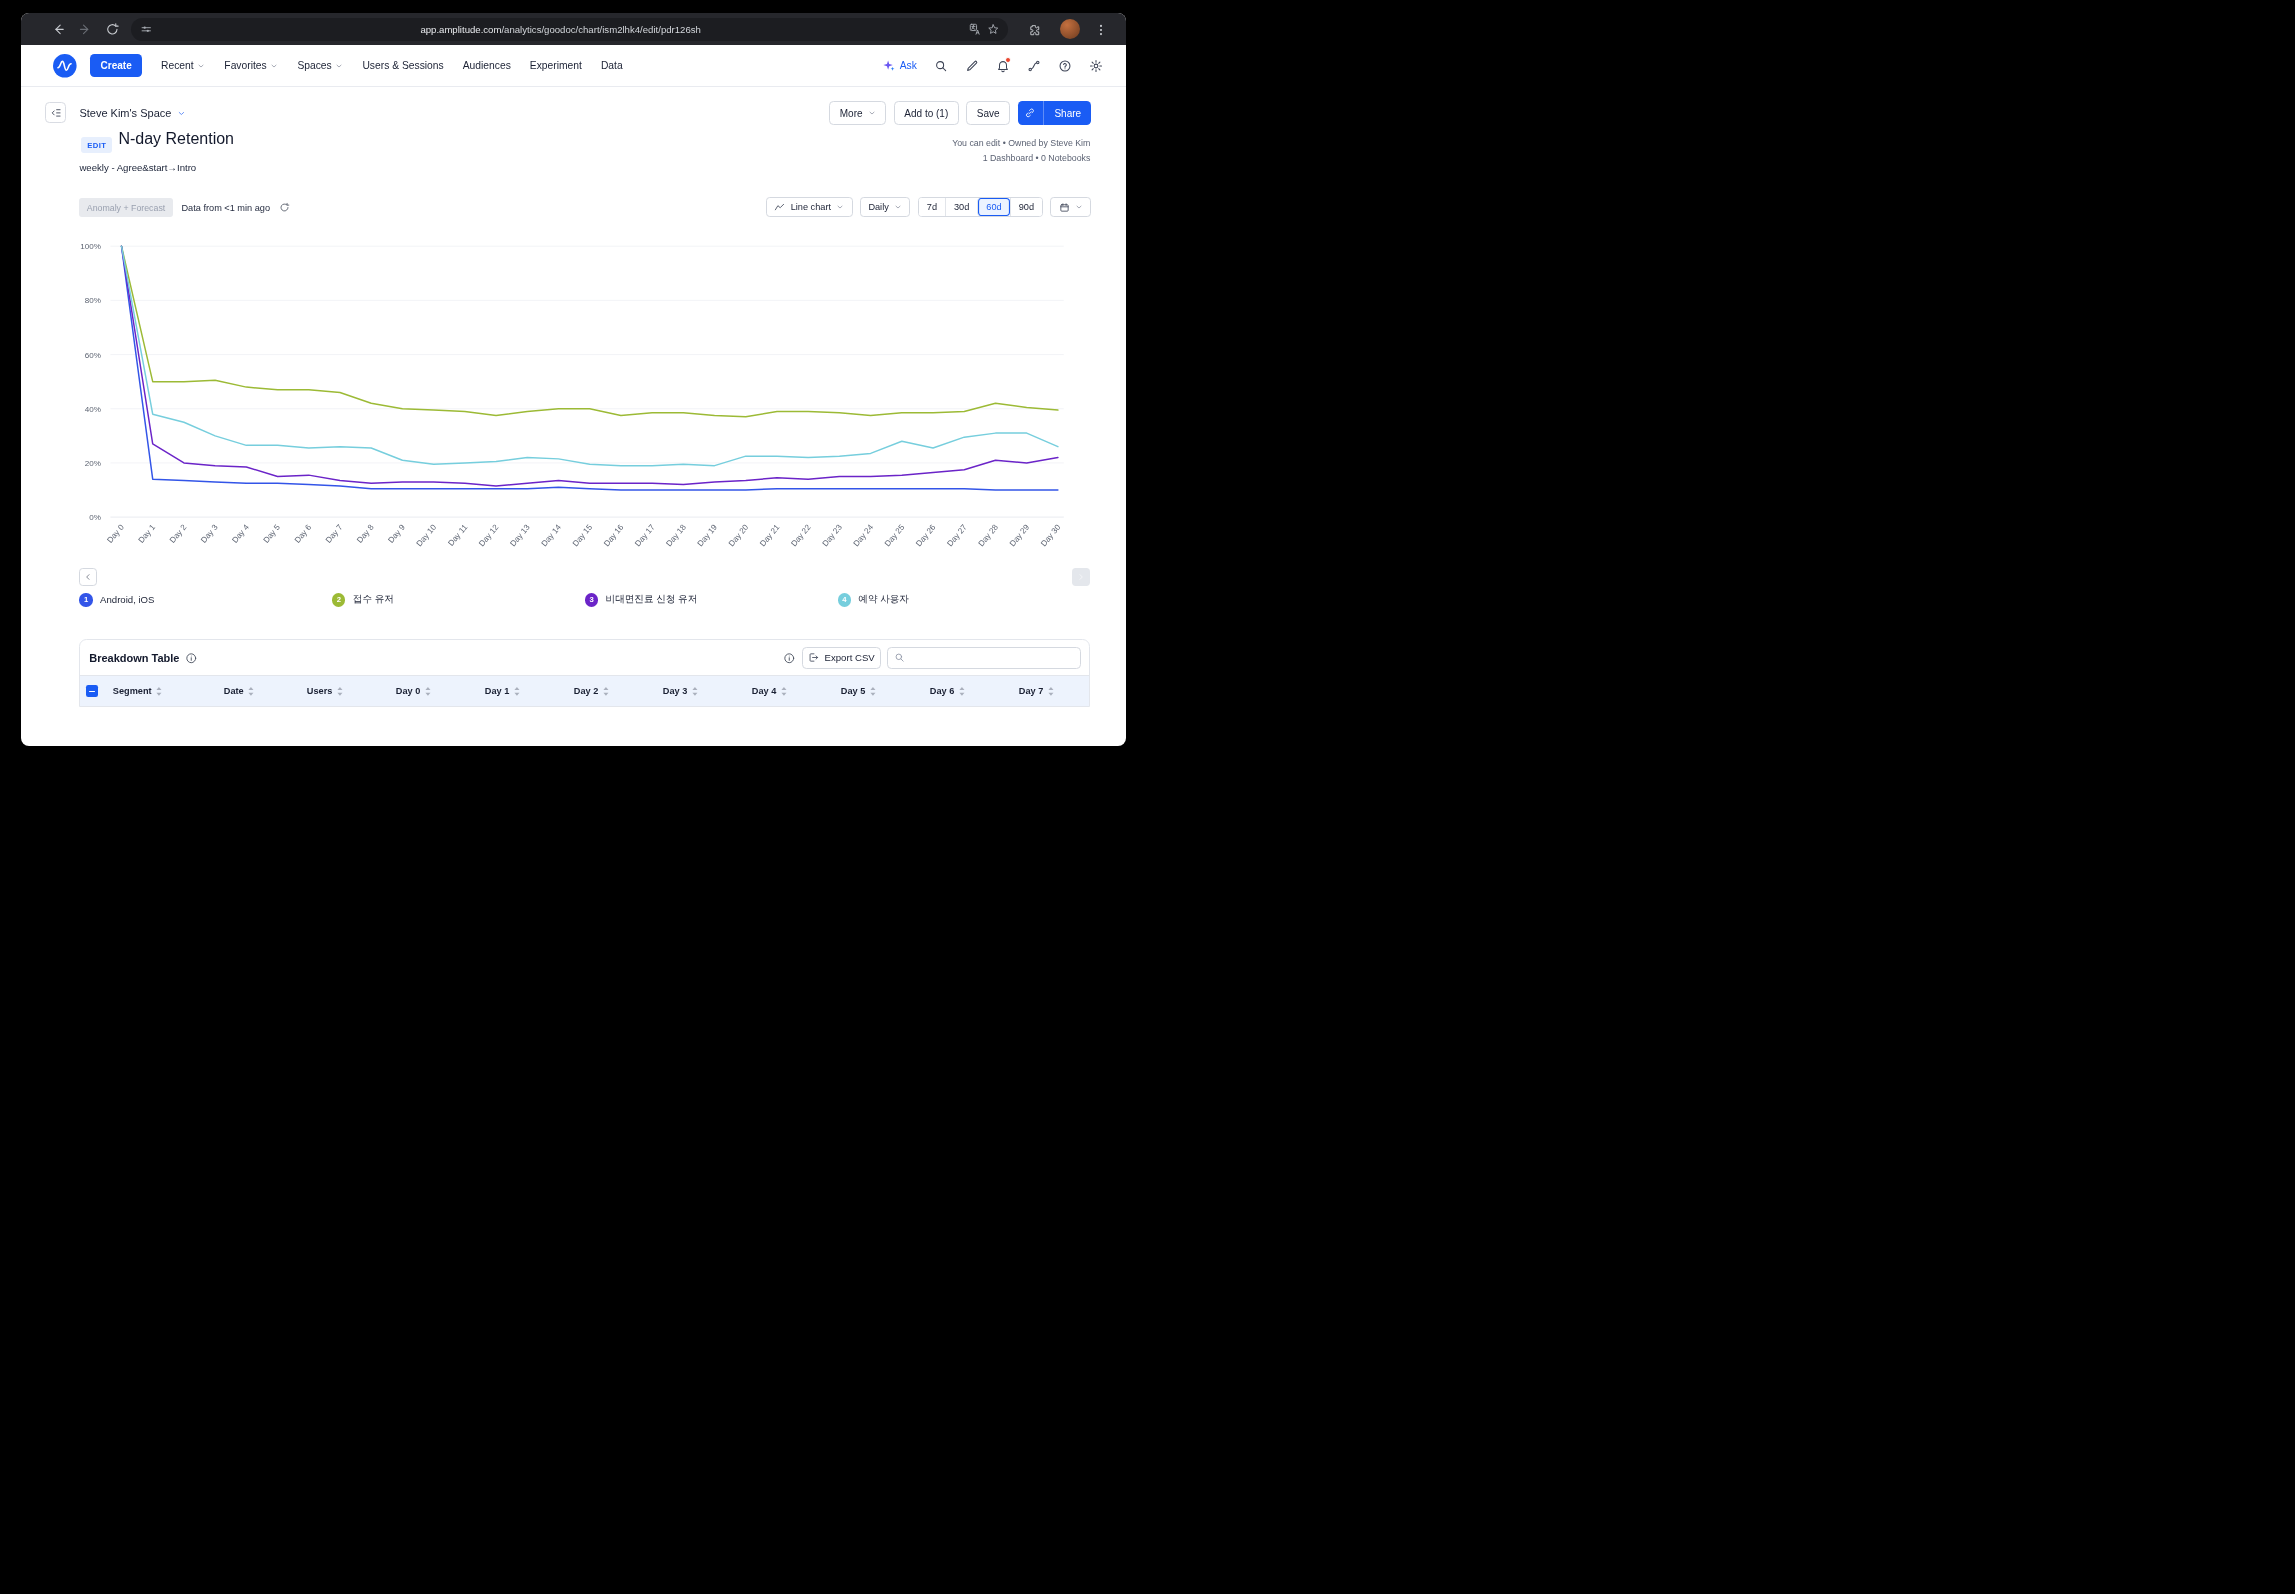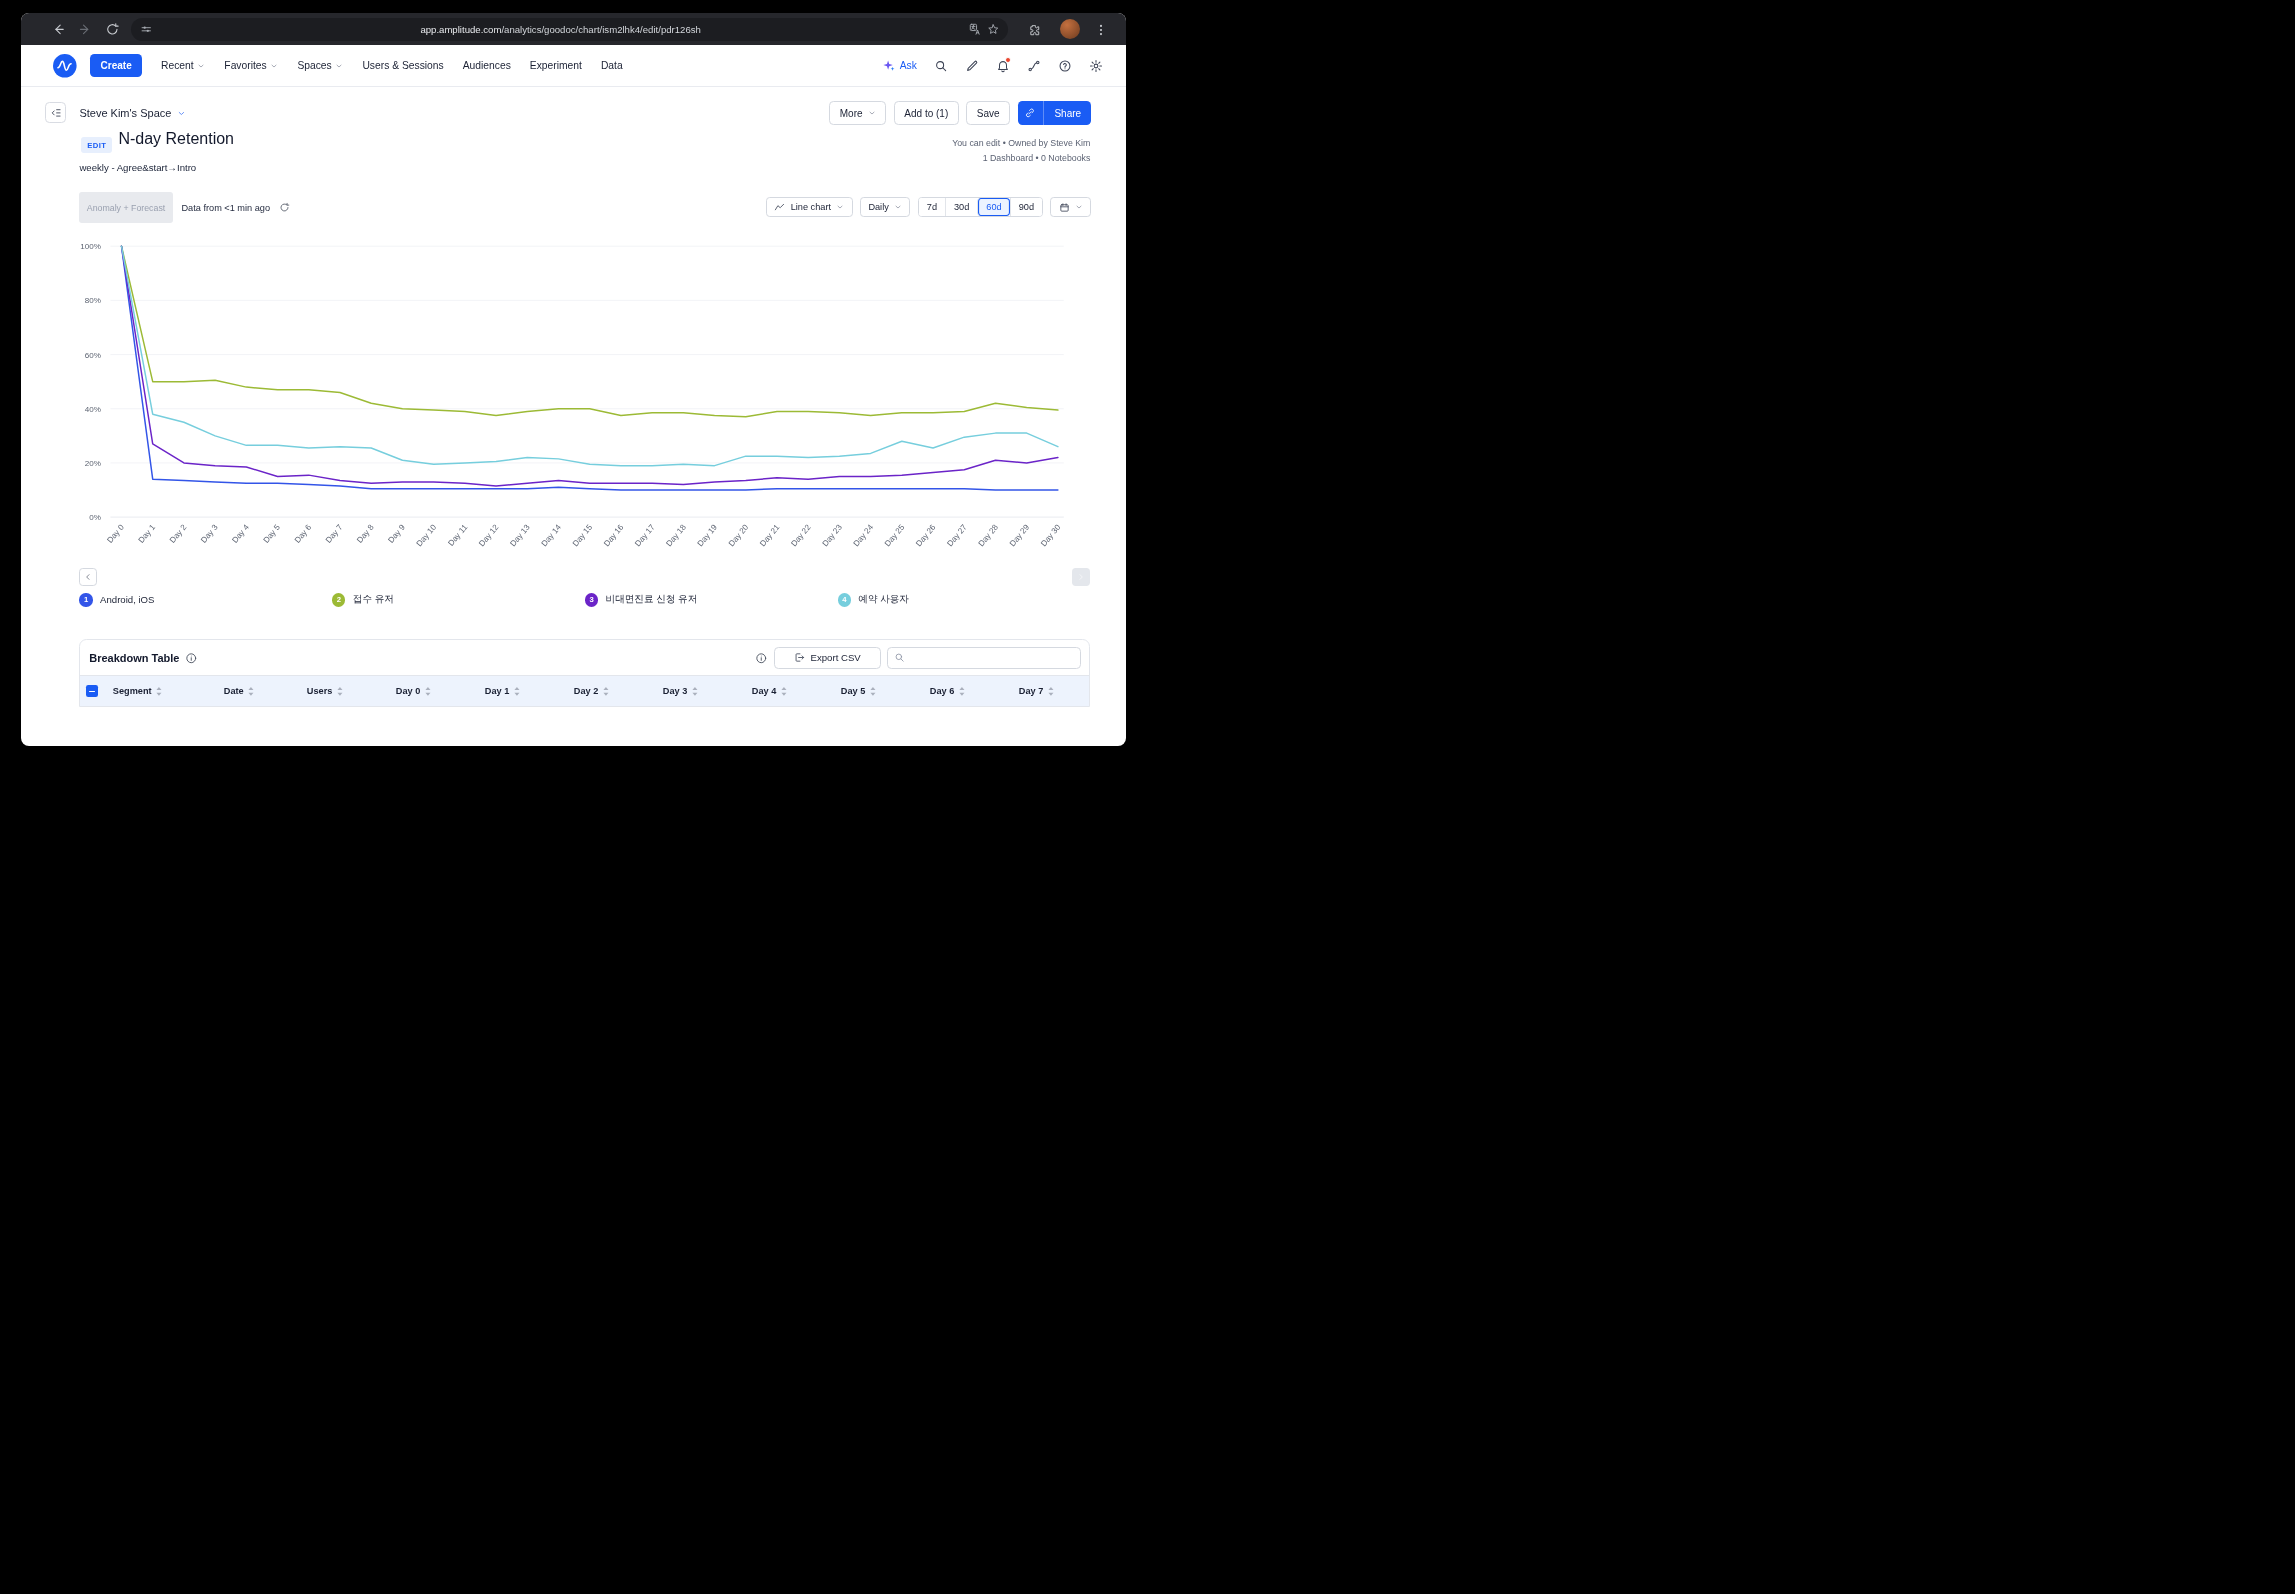--- a/index.html
+++ b/index.html
@@ -56,7 +56,7 @@
   .subtitle { position:absolute; left:58px; top:117px; font-size:9.6px; color:#20283c; }
 
   .ctl-left { position:absolute; left:58px; top:152px; height:20.6px; display:flex; align-items:center; gap:8.8px; }
-  .chip-anomaly { height:31px; display:flex; align-items:center; padding:0 7.4px; background:#e8eaee; color:#9aa1b0; border-radius:2.9px; font-size:8.8px; }
+  .chip-anomaly { height:19px; display:flex; align-items:center; padding:0 7.4px; background:#e8eaee; color:#9aa1b0; border-radius:2.9px; font-size:8.8px; }
   .freshness { font-size:9.2px; color:#252c40; }
   .sync-ic { width:11px; height:11px; color:#4b5260; }
   .ctl-right { position:absolute; right:35px; top:152px; height:20.6px; display:flex; gap:7.4px; }

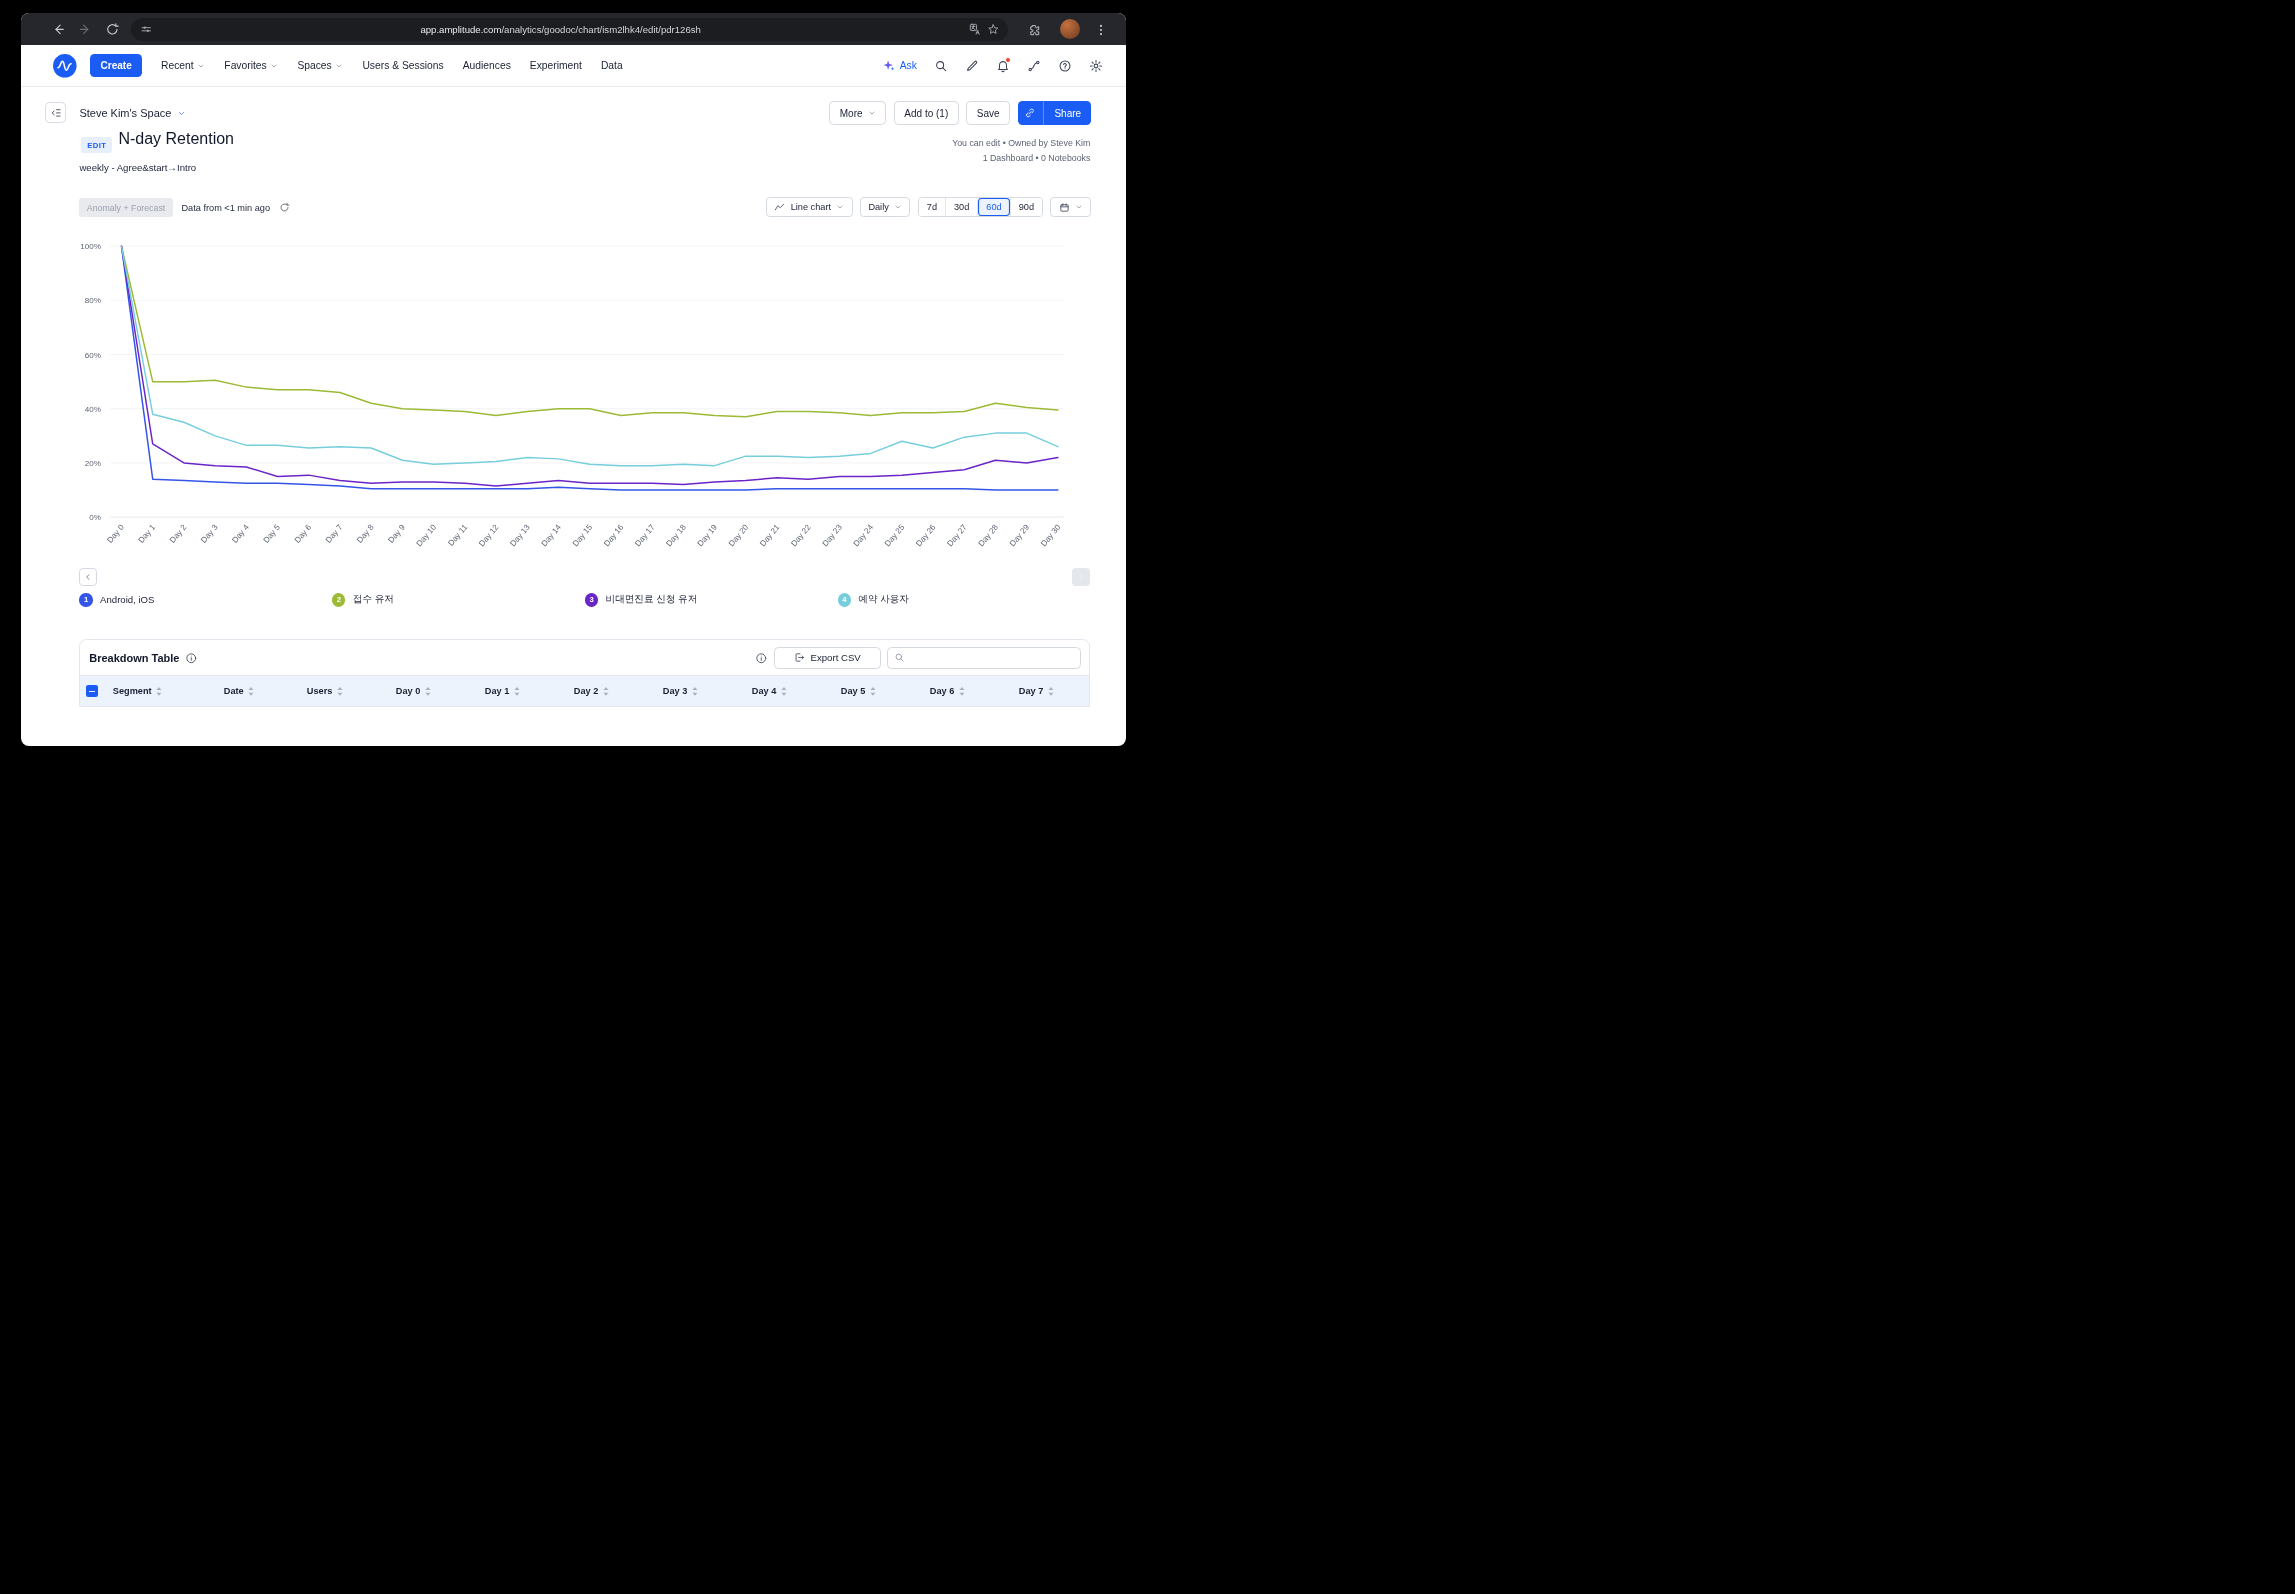--- a/index.html
+++ b/index.html
@@ -84,7 +84,7 @@
   .bd-title { font-size:11px; font-weight:700; color:#12182b; }
   .bd-spacer { flex:1; }
   .info-ic { width:12.5px; height:12.5px; color:#4b5260; }
-  .btn-export { height:22px; display:flex; align-items:center; gap:5.9px; padding:0 19px; border:0.7px solid #d5d9e0; border-radius:4.4px; background:#fff; font-size:9.6px; color:#1b2134; }
+  .btn-export { height:22px; display:flex; align-items:center; gap:5.9px; padding:0 5px; border:0.7px solid #d5d9e0; border-radius:4.4px; background:#fff; font-size:9.6px; color:#1b2134; }
   .bd-search { width:194px; height:22px; border:0.7px solid #d5d9e0; border-radius:4.4px; display:flex; align-items:center; padding:0 6.6px; gap:4.4px; }
   .bd-search input { border:none; outline:none; flex:1; font-size:9.6px; font-family:inherit; color:#1b2134; min-width:0; }
   .search-ic { width:11px; height:11px; color:#8a92a3; flex:none; }

